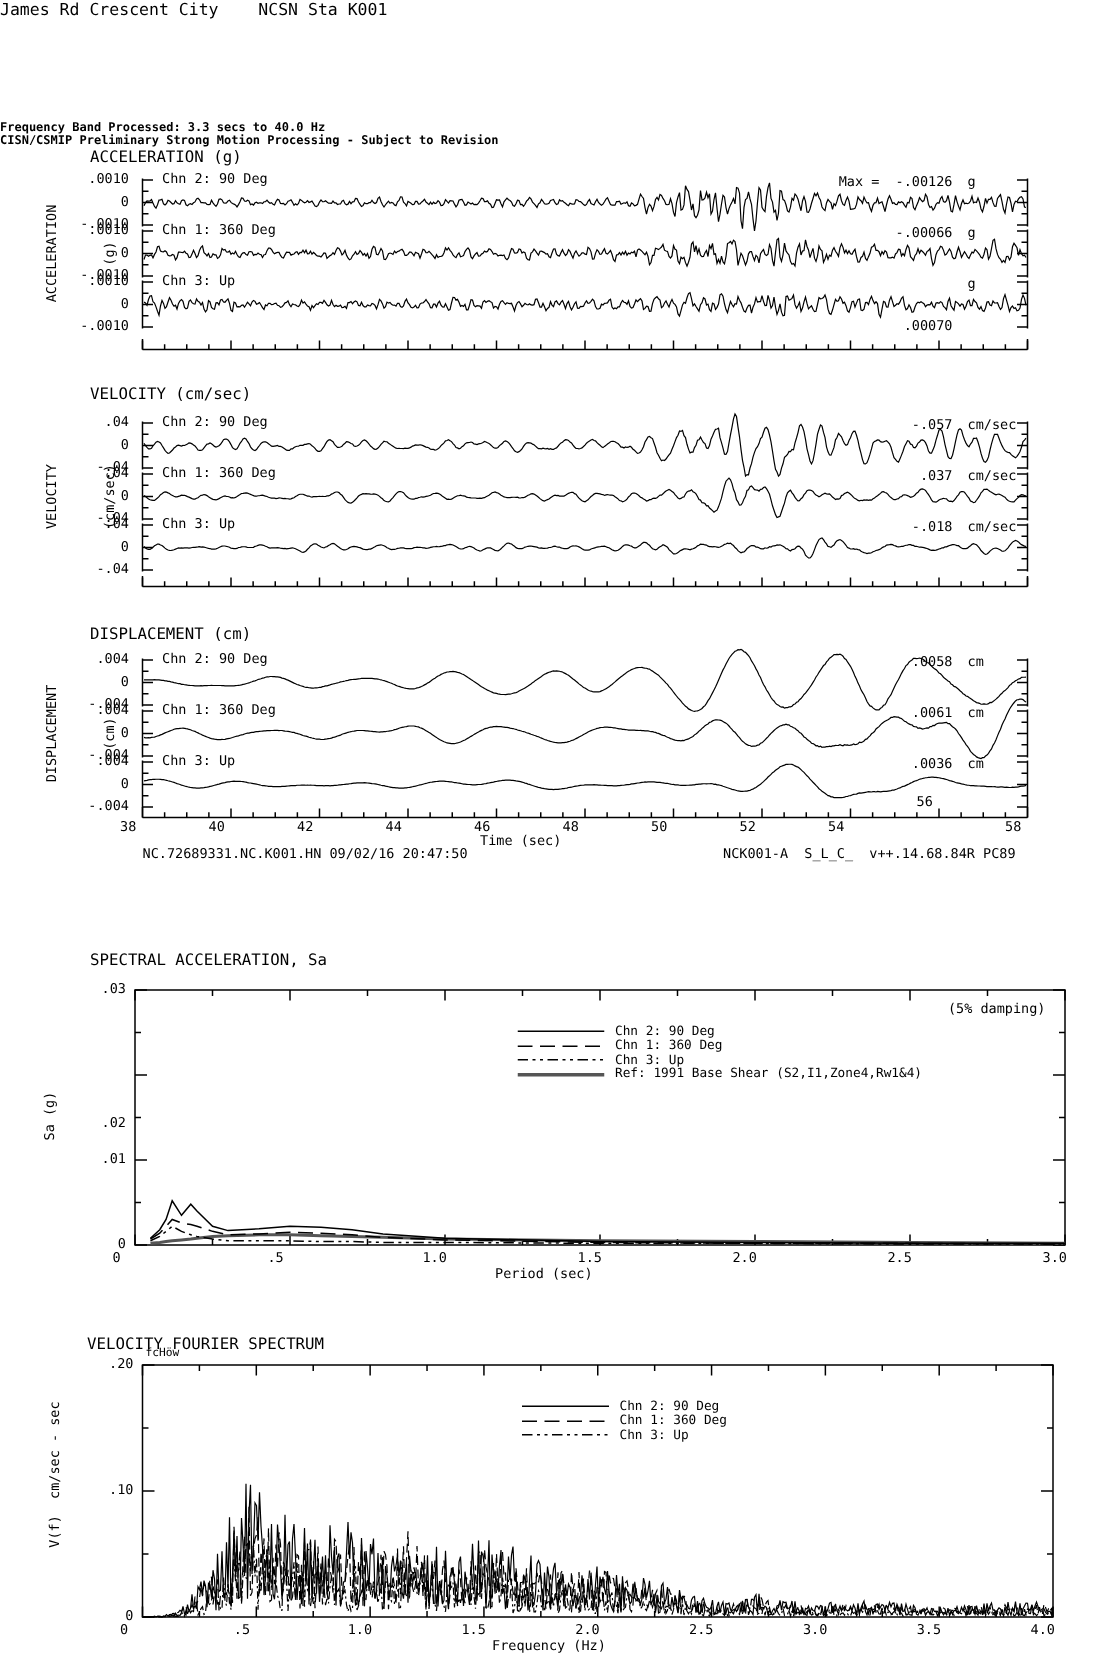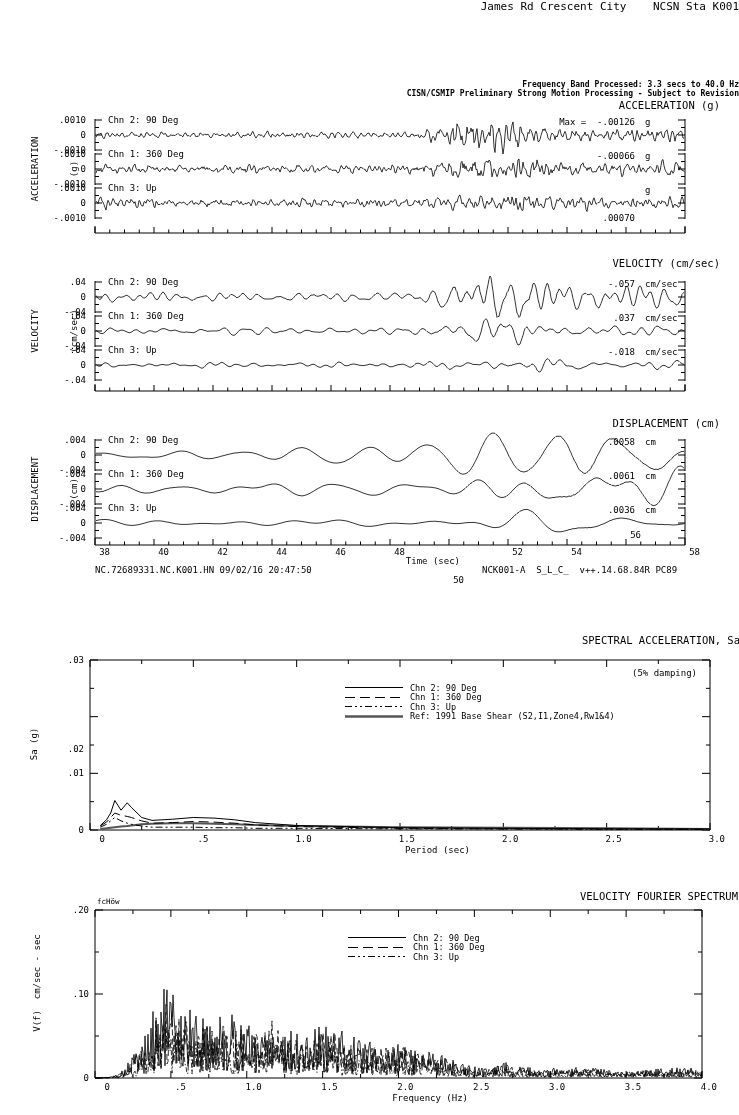--- a/index.html
+++ b/index.html
@@ -8,7 +8,7 @@
   #canvas{position:absolute;left:0;top:0;z-index:1;}
   .lbl{position:absolute;font-size:9px;line-height:11px;white-space:pre;z-index:2;}
   .r{text-align:right;}
-  .c{text-align:right;}
+  .c{text-align:left;}
   .hdr1{font-size:11px;line-height:13px;}
   .hdr2{font-size:8px;line-height:10px;font-weight:bold;}
   .title{font-size:10.5px;line-height:12px;}

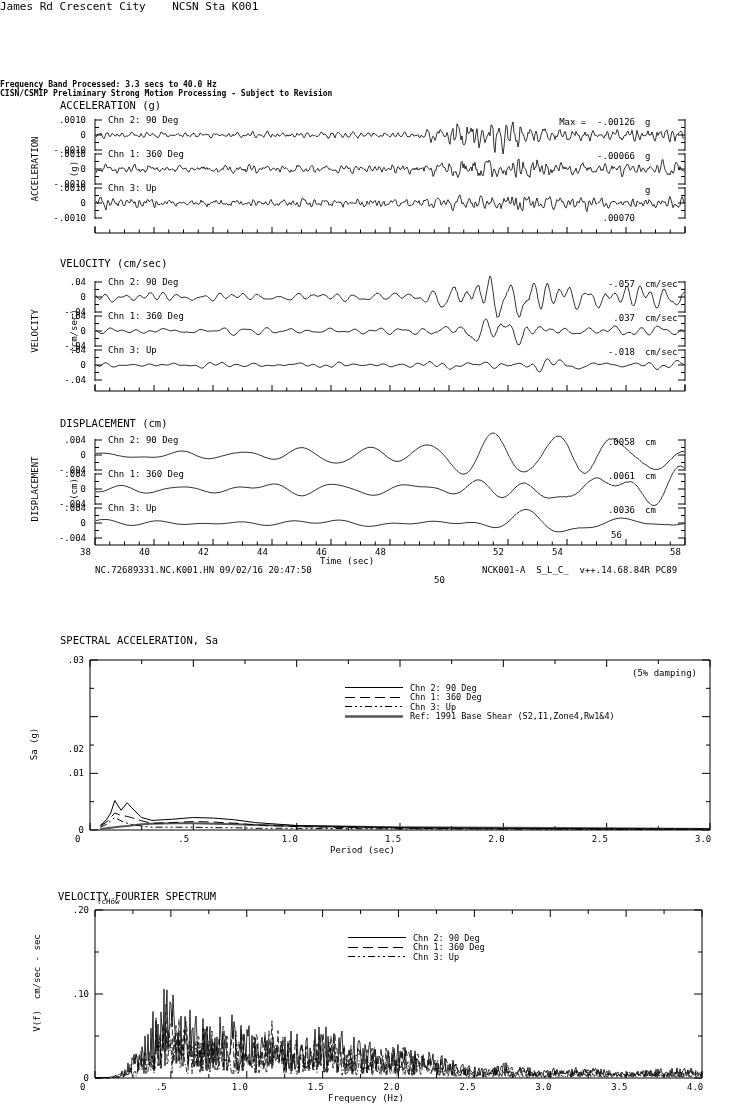--- a/index.html
+++ b/index.html
@@ -519,7 +519,7 @@
     <span class="lbl c" style="left: 257px; top: 547px; width: 30px;">44</span>
     <span class="lbl c" style="left: 316px; top: 547px; width: 30px;">46</span>
     <span class="lbl c" style="left: 375px; top: 547px; width: 30px;">48</span>
-    <span class="lbl c" style="left: 434px; top: 547px; width: 30px; margin-top: 28px;">50</span>
+    <span class="lbl c" style="left: 434px; top: 547px; width: 30px;">50</span>
     <span class="lbl c" style="left: 493px; top: 547px; width: 30px;">52</span>
     <span class="lbl c" style="left: 552px; top: 547px; width: 30px;">54</span>
     <span class="lbl c" style="left: 611px; top: 530px; width: 30px;">56</span>

